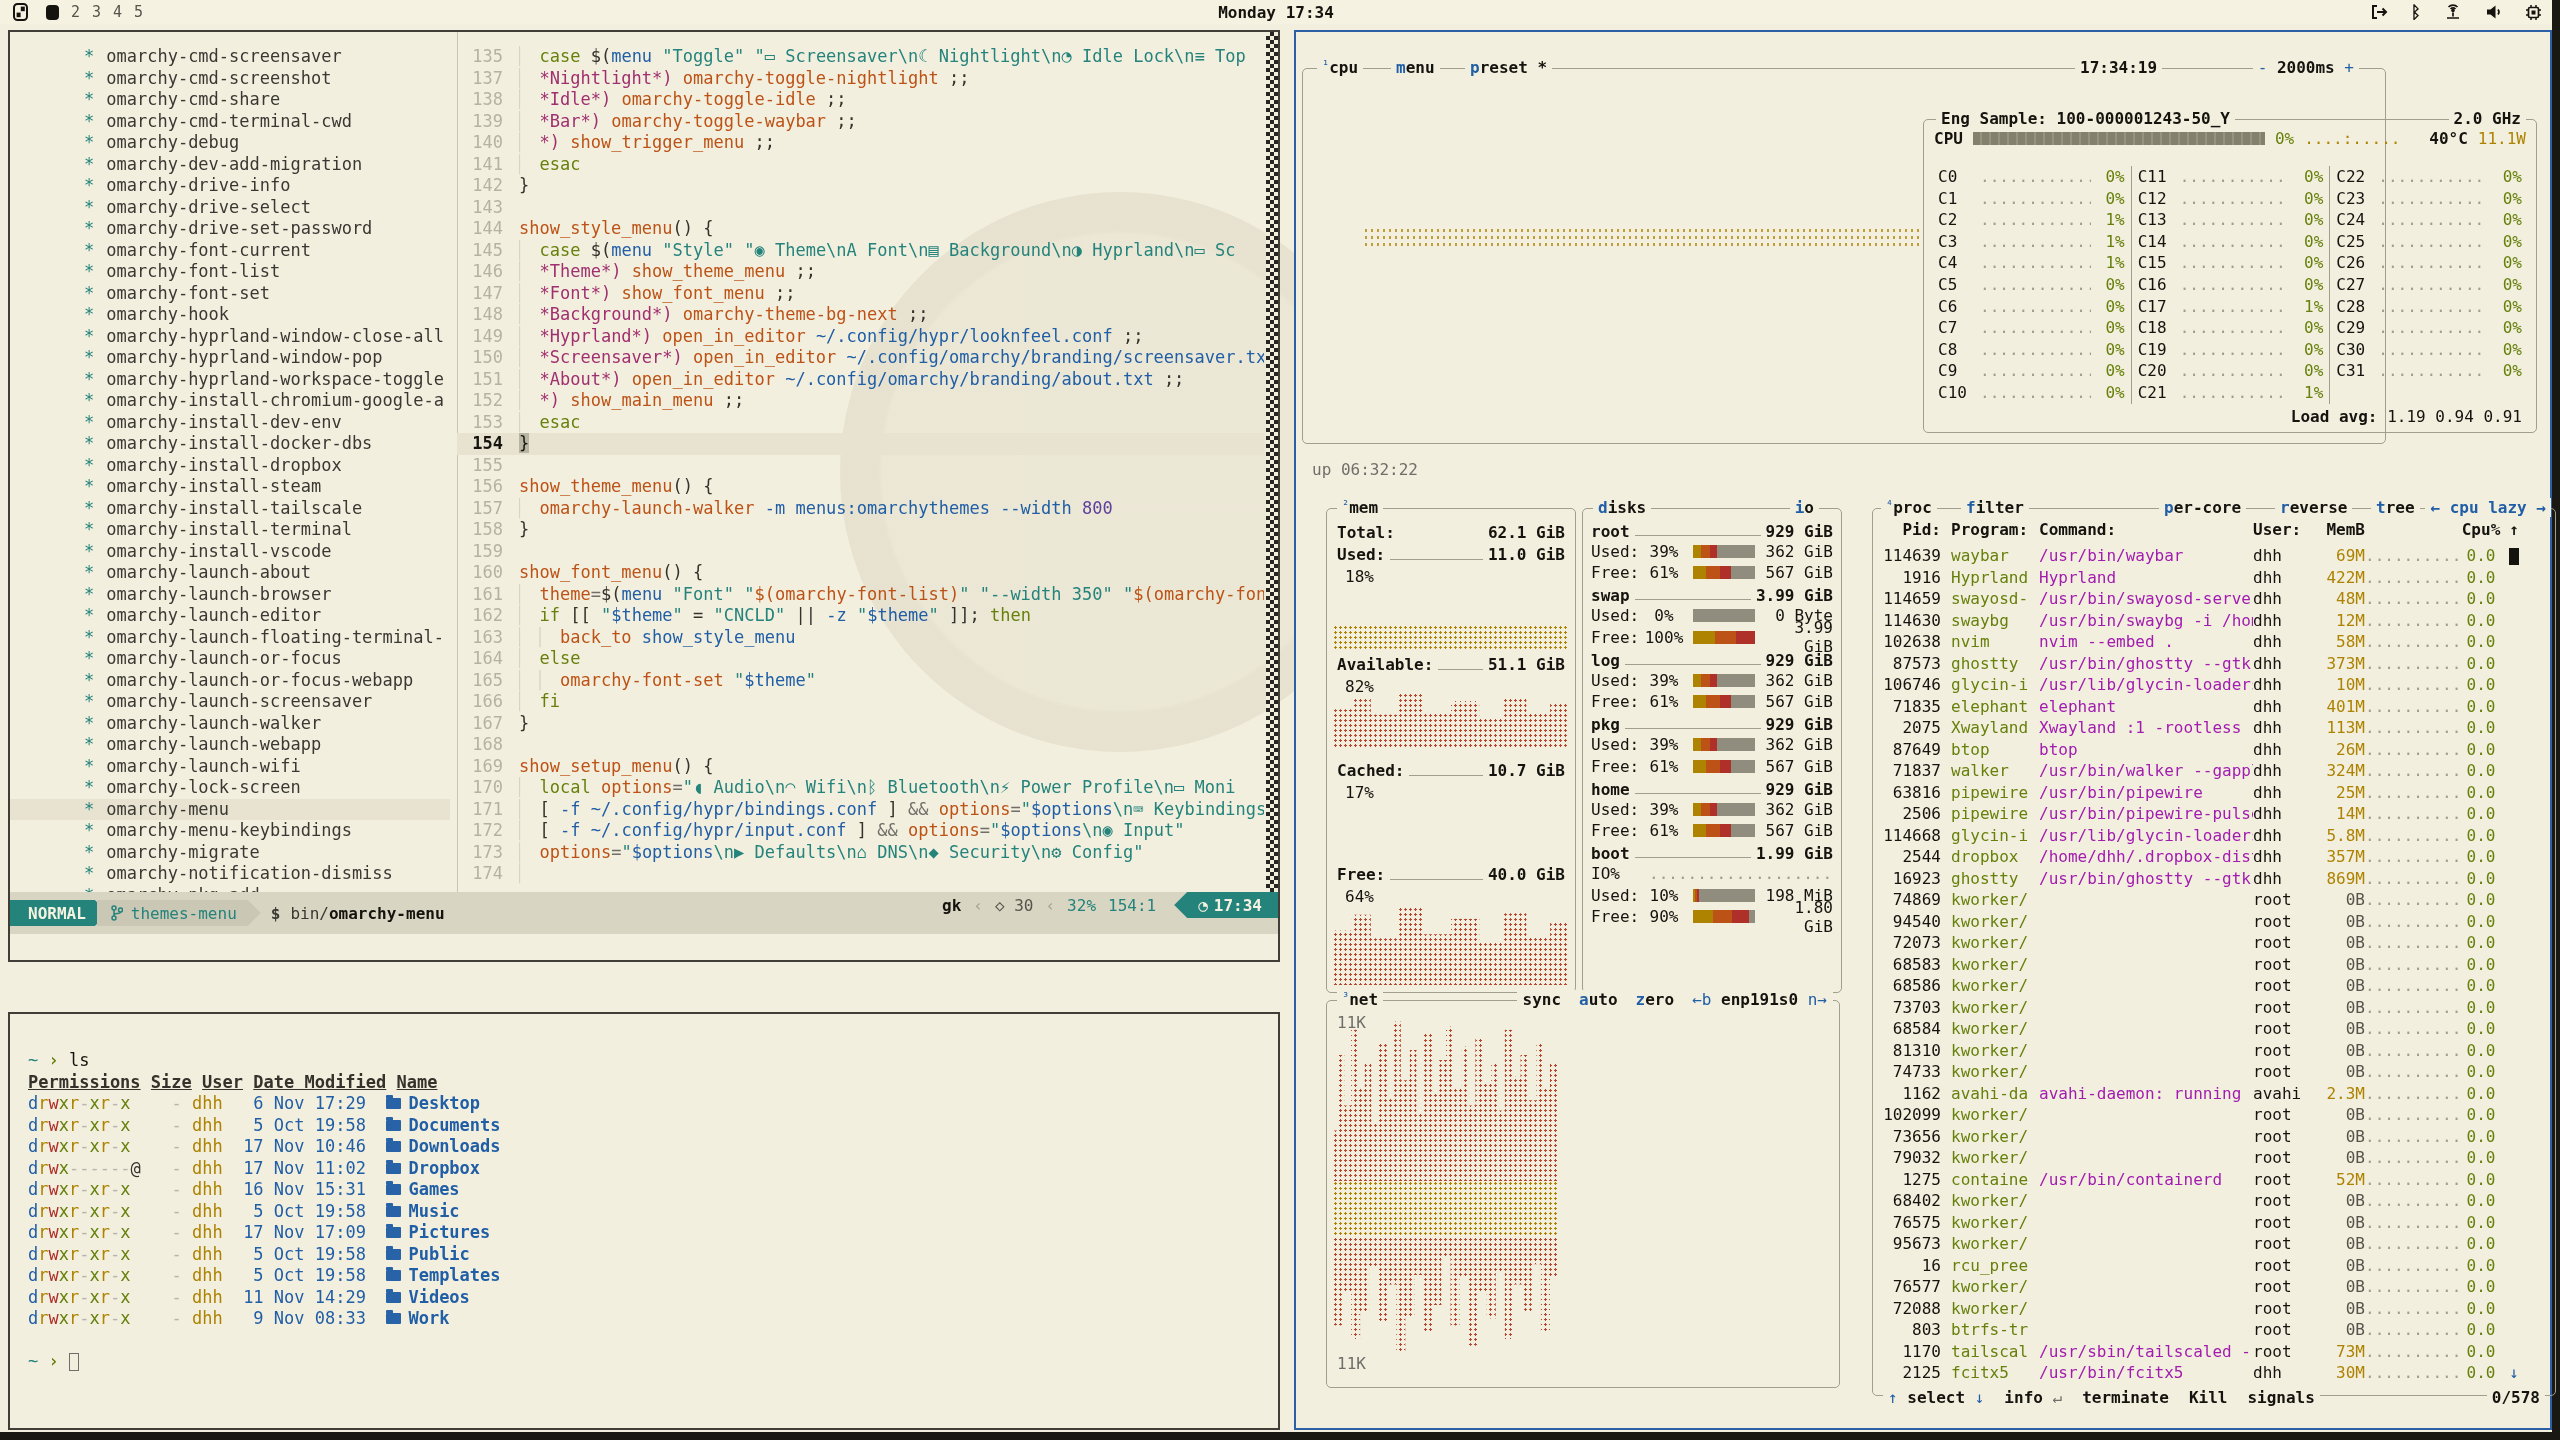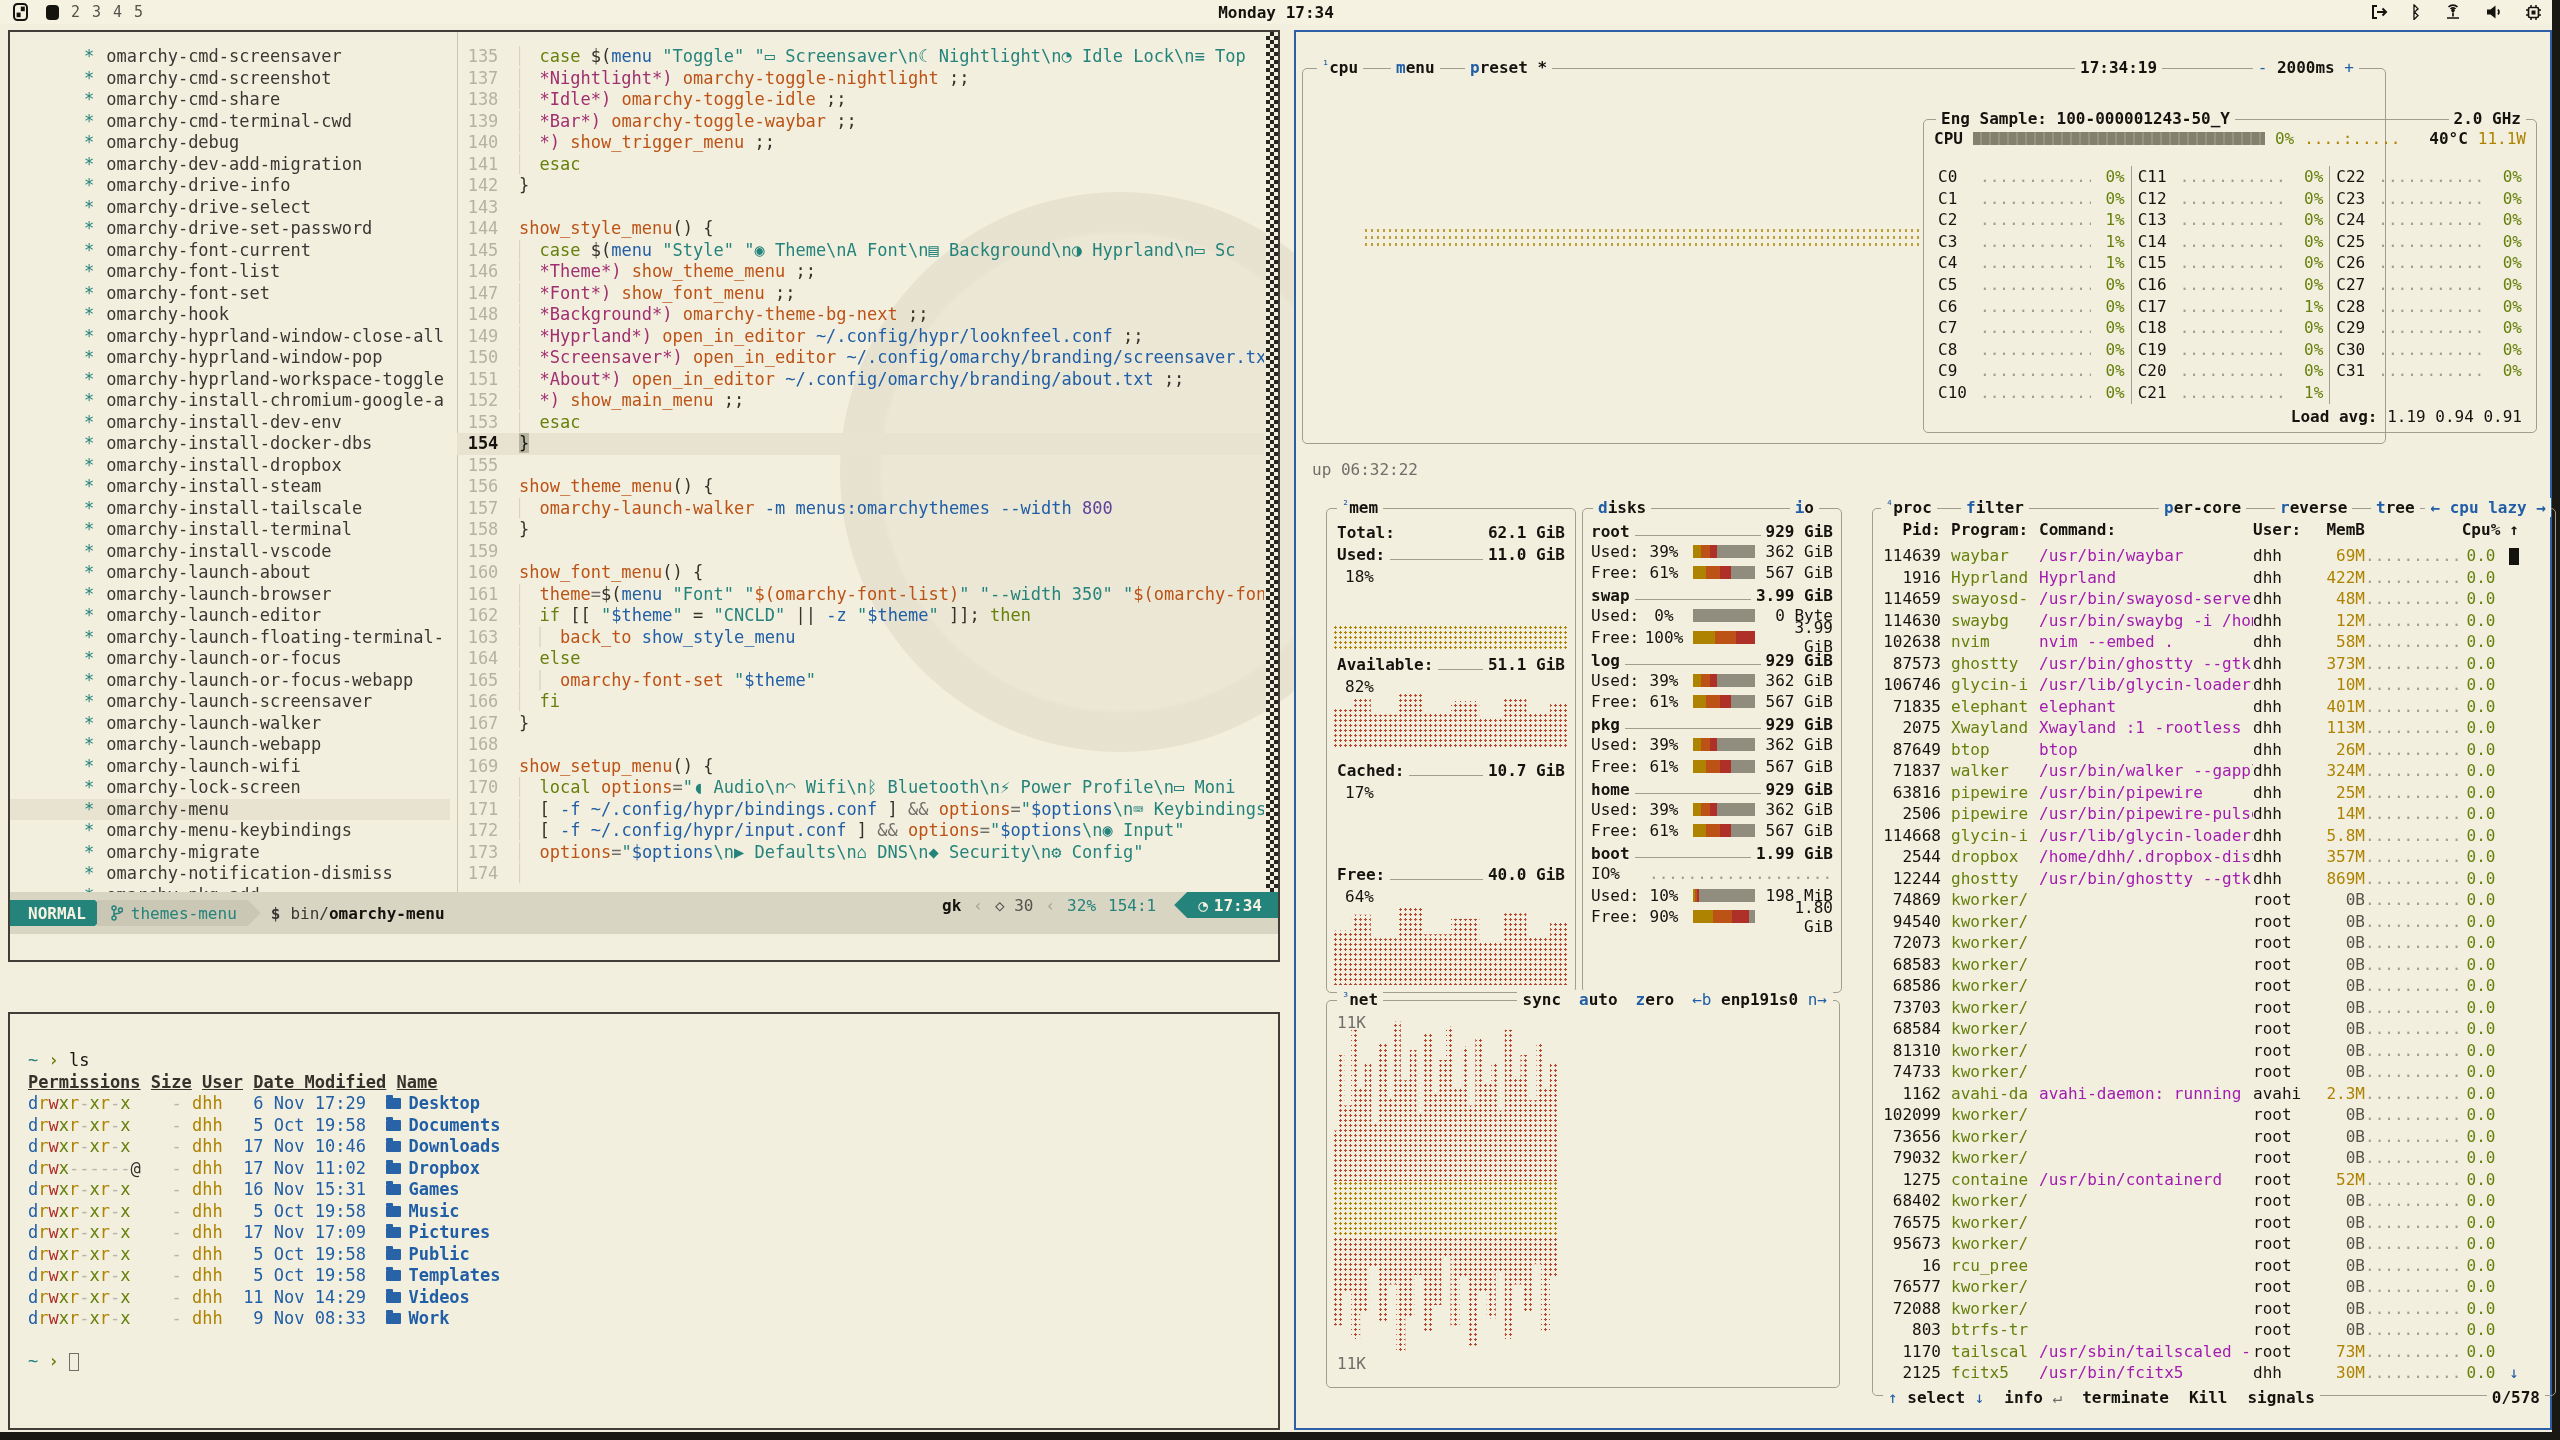--- a/index.html
+++ b/index.html
@@ -45,7 +45,7 @@
   #code-lines{position:absolute;left:447px;top:14px;right:14px;font-size:17px}
   .cline{height:21.5px;line-height:21.5px;display:flex;white-space:pre;padding-left:6px}
   .cline.cur{background:var(--cursorline)}
-  .ln{width:40px;text-align:center;margin-right:16px;color:#B5B2A4;flex:none}
+  .ln{width:40px;text-align:right;margin-right:16px;color:#B5B2A4;flex:none}
   .lncur{color:var(--tx);font-weight:700}
   .ct{overflow:hidden;white-space:pre}
   .c-k{color:var(--gr)} .c-s{color:var(--cy)} .c-f{color:var(--orn)} .c-p{color:var(--ma)}

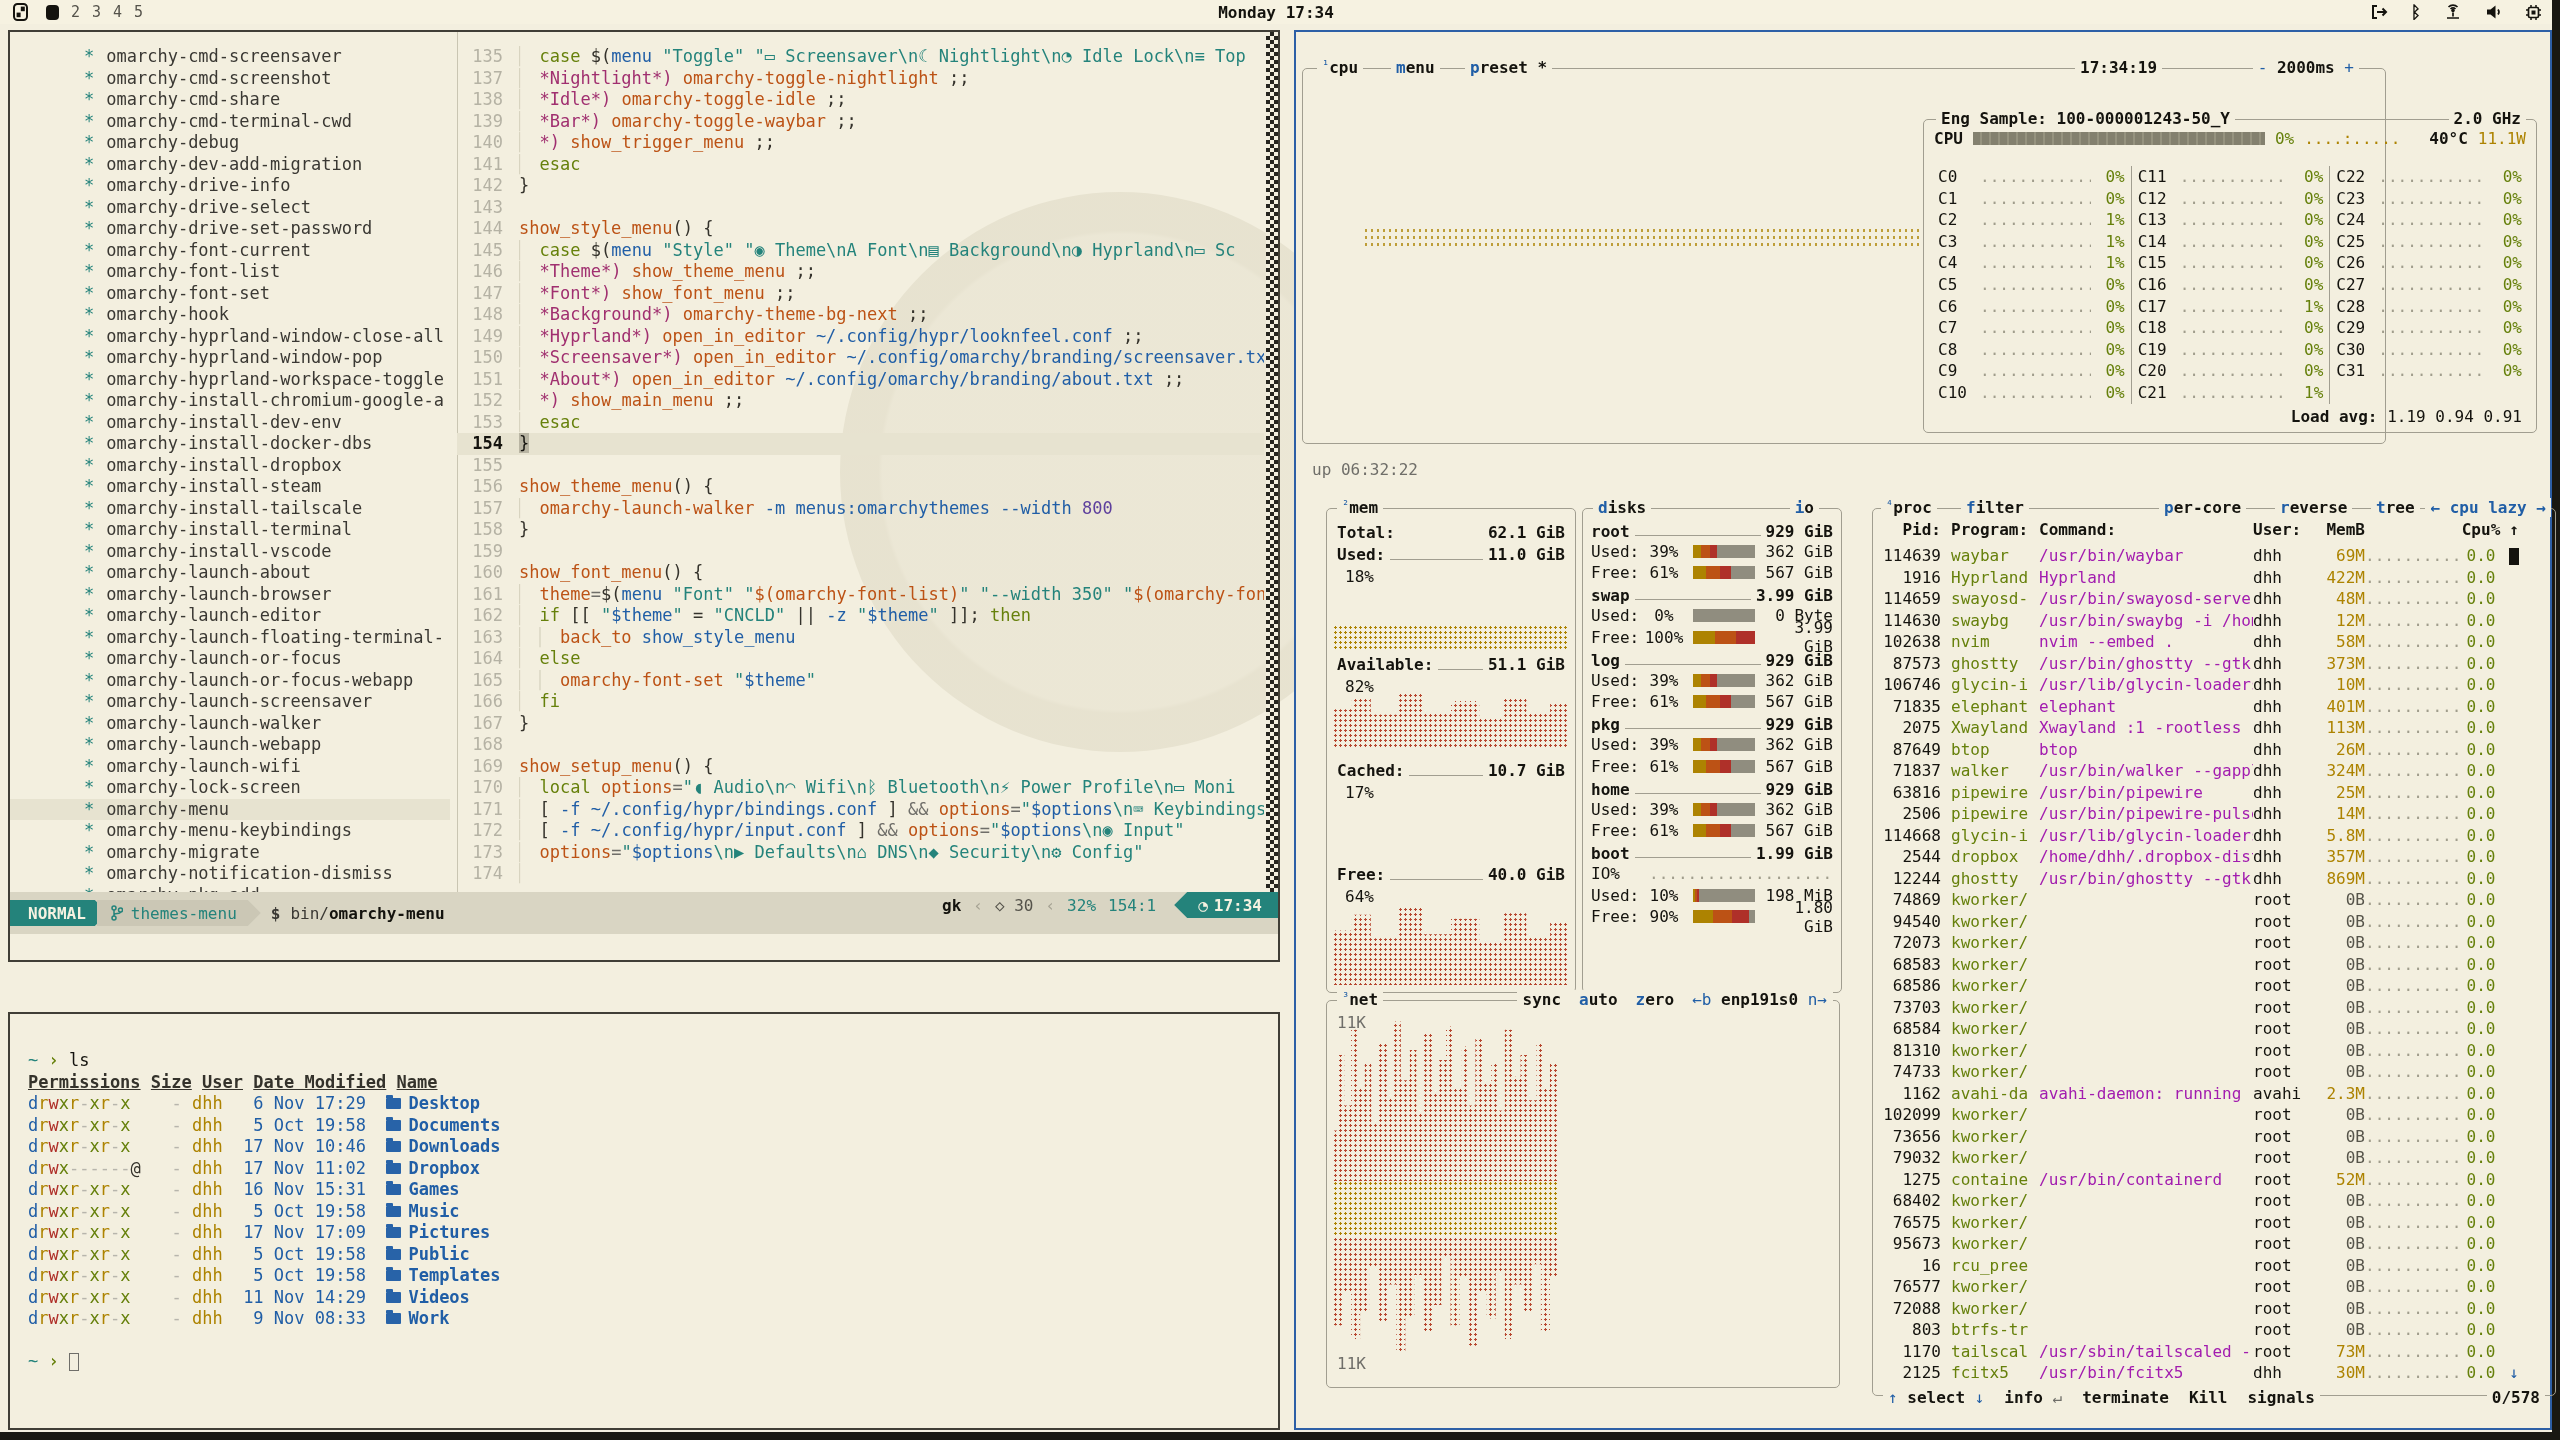--- a/index.html
+++ b/index.html
@@ -769,7 +769,7 @@
           <div class="prow"><span class="pid">2506</span><span class="pprog">pipewire</span><span class="pcmd">/usr/bin/pipewire-pulse</span><span class="puser">dhh</span><span class="pmem">14M</span><span class="pdots">..........</span><span class="pcpu">0.0</span><span class="pmark"></span></div>
           <div class="prow"><span class="pid">114668</span><span class="pprog">glycin-i</span><span class="pcmd">/usr/lib/glycin-loaders</span><span class="puser">dhh</span><span class="pmem">5.8M</span><span class="pdots">..........</span><span class="pcpu">0.0</span><span class="pmark"></span></div>
           <div class="prow"><span class="pid">2544</span><span class="pprog">dropbox</span><span class="pcmd">/home/dhh/.dropbox-dist</span><span class="puser">dhh</span><span class="pmem">357M</span><span class="pdots">..........</span><span class="pcpu">0.0</span><span class="pmark"></span></div>
-          <div class="prow"><span class="pid">12244</span><span class="pprog">ghostty</span><span class="pcmd">/usr/bin/ghostty --gtk-</span><span class="puser">dhh</span><span class="pmem">869M</span><span class="pdots">..........</span><span class="pcpu">0.0</span><span class="pmark"></span></div>
+          <div class="prow"><span class="pid">16923</span><span class="pprog">ghostty</span><span class="pcmd">/usr/bin/ghostty --gtk-</span><span class="puser">dhh</span><span class="pmem">869M</span><span class="pdots">..........</span><span class="pcpu">0.0</span><span class="pmark"></span></div>
           <div class="prow"><span class="pid">74869</span><span class="pprog">kworker/</span><span class="pcmd"></span><span class="puser">root</span><span class="pmem zero">0B</span><span class="pdots">..........</span><span class="pcpu">0.0</span><span class="pmark"></span></div>
           <div class="prow"><span class="pid">94540</span><span class="pprog">kworker/</span><span class="pcmd"></span><span class="puser">root</span><span class="pmem zero">0B</span><span class="pdots">..........</span><span class="pcpu">0.0</span><span class="pmark"></span></div>
           <div class="prow"><span class="pid">72073</span><span class="pprog">kworker/</span><span class="pcmd"></span><span class="puser">root</span><span class="pmem zero">0B</span><span class="pdots">..........</span><span class="pcpu">0.0</span><span class="pmark"></span></div>

